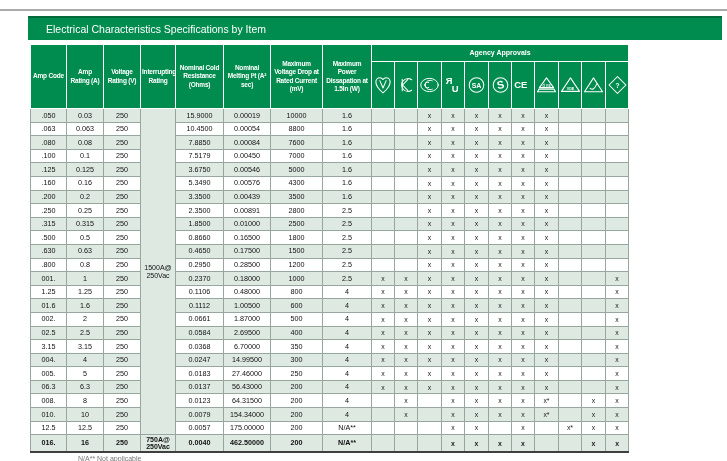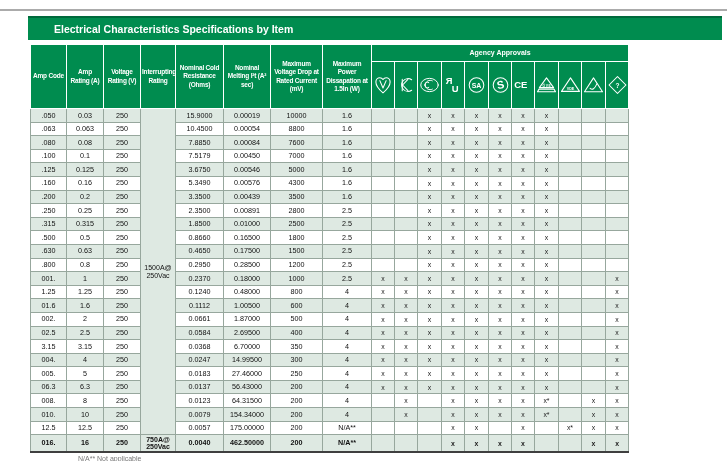--- a/index.html
+++ b/index.html
@@ -11,8 +11,8 @@
   .title-bar{
     position:absolute;left:28px;top:16px;width:694px;height:24px;box-sizing:border-box;
     background:#008C4F;border-top:2px solid #006a3c;
-    color:#fff;font-weight:bold;font-size:10.5px;
-    display:flex;align-items:center;padding-left:26px;
+    color:#fff;font-weight:normal;font-size:10.5px;
+    display:flex;align-items:center;padding-left:18px;
   }
   table.spec{
     position:absolute;left:30px;top:44px;width:598px;

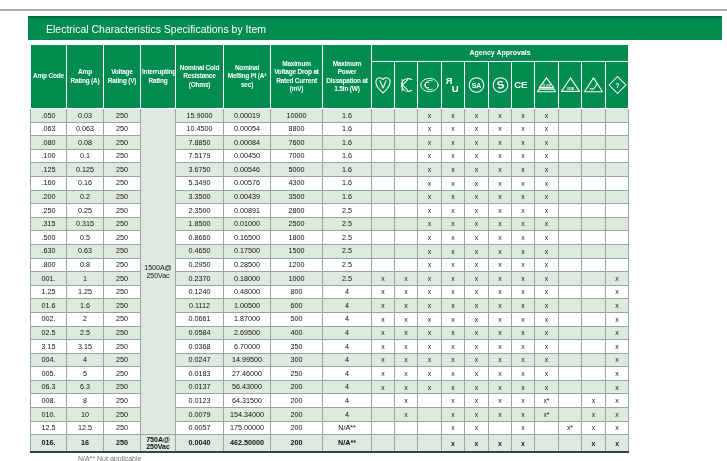--- a/index.html
+++ b/index.html
@@ -419,7 +419,7 @@
         <td>1.25</td>
         <td>1.25</td>
         <td>250</td>
-        <td>0.1240</td>
+        <td>0.1106</td>
         <td>0.48000</td>
         <td>800</td>
         <td>4</td>

